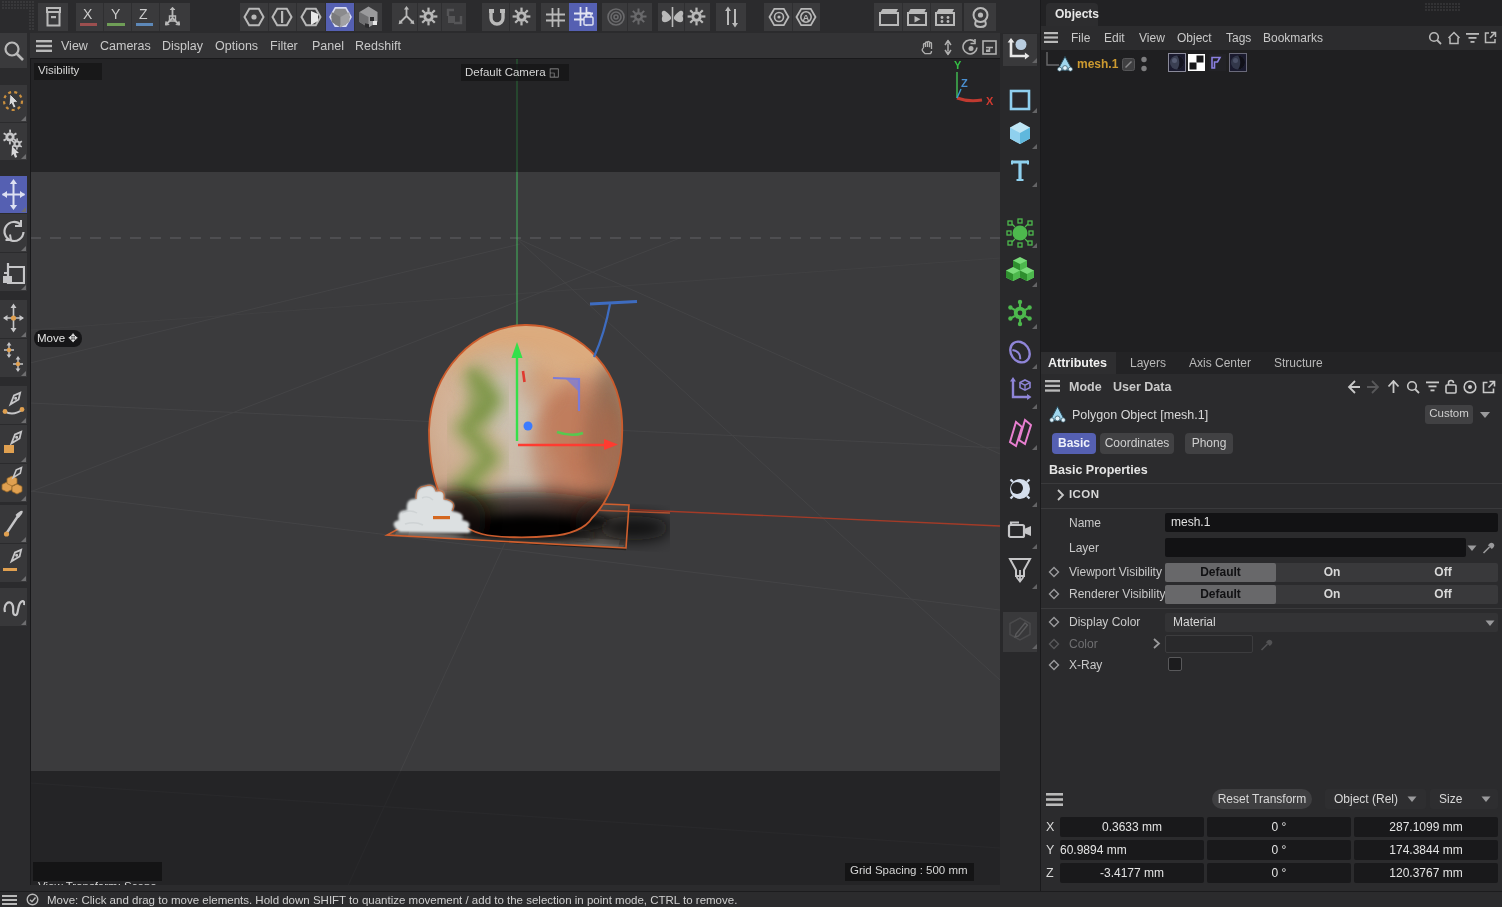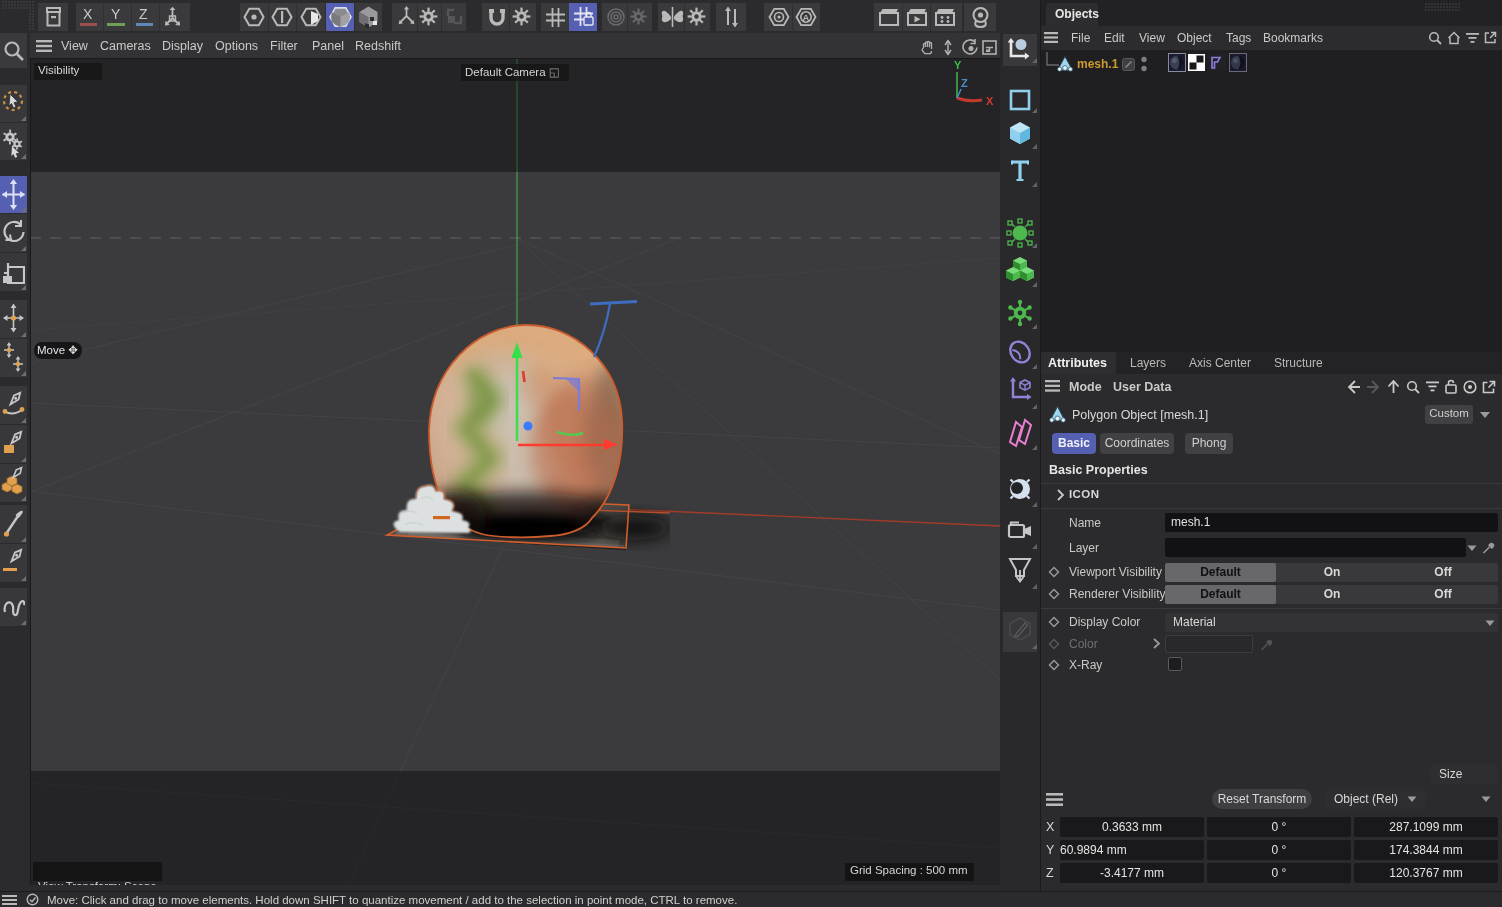--- a/index.html
+++ b/index.html
@@ -571,7 +571,7 @@
 <div class="abs" style="left:430px;top:5px;width:108px;height:17px;background:rgba(20,20,22,0.75);">
         <div style="font-size:11.5px;color:#d5d5d5;padding:1px 4px;white-space:nowrap;">Default Camera <span style="color:#9a9a9c;">◱</span></div>
       </div>
-<div class="abs" style="left:3px;top:283px;width:48px;height:17px;background:rgba(16,16,18,0.85);border-radius:8px;">
+<div class="abs" style="left:3px;top:271px;width:48px;height:17px;background:rgba(16,16,18,0.85);border-radius:8px;">
         <div style="font-size:11.5px;color:#e2e2e2;padding:1px 3px;white-space:nowrap;">Move ✥</div>
       </div>
 <div class="abs" style="left:2px;top:803px;width:129px;height:19px;background:rgba(16,16,18,0.8);">

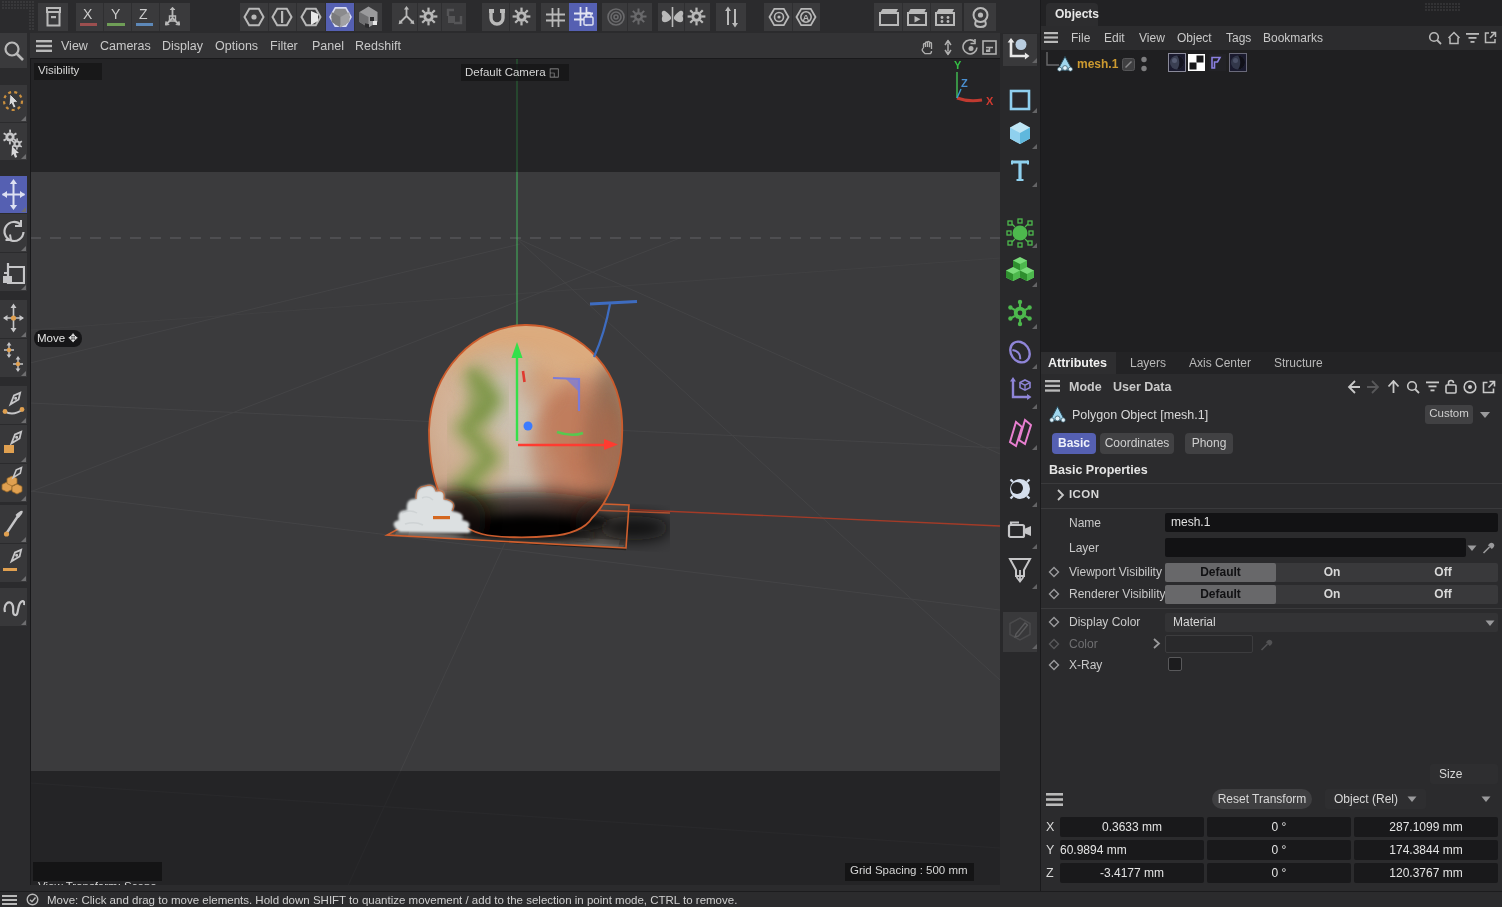--- a/index.html
+++ b/index.html
@@ -1000,7 +1000,7 @@
 <svg class="abs" style="left:1406px;top:795px" width="12" height="9" viewBox="0 0 12 9">
       <path d="M1.5 1.5 L6 7 L10.5 1.5 Z" fill="#9a9a9c"></path>
     </svg>
-<div class="abs" style="left:1430px;top:764px;width:68px;height:20px;background:#2e2e30;border-radius:3px;">
+<div class="abs" style="left:1430px;top:789px;width:68px;height:20px;background:#2e2e30;border-radius:3px;">
       <div style="font-size:12px;color:#d8d8d8;padding:3px 0 0 9px;">Size</div>
     </div>
 <svg class="abs" style="left:1480px;top:795px" width="12" height="9" viewBox="0 0 12 9">

